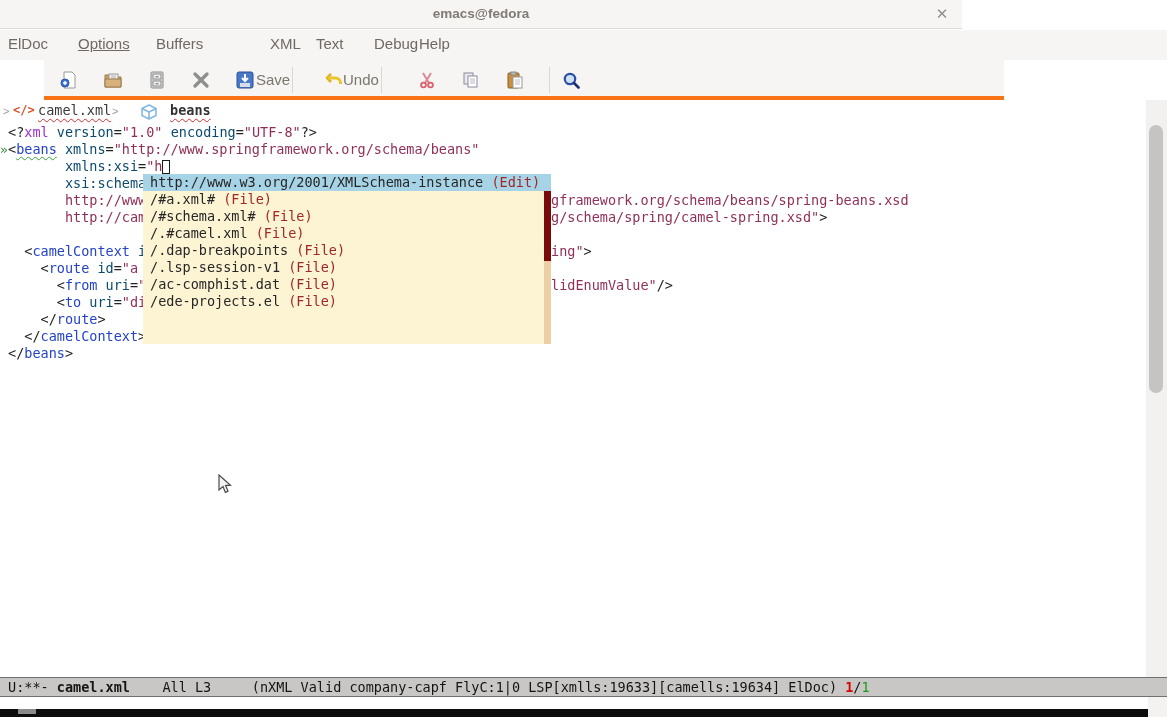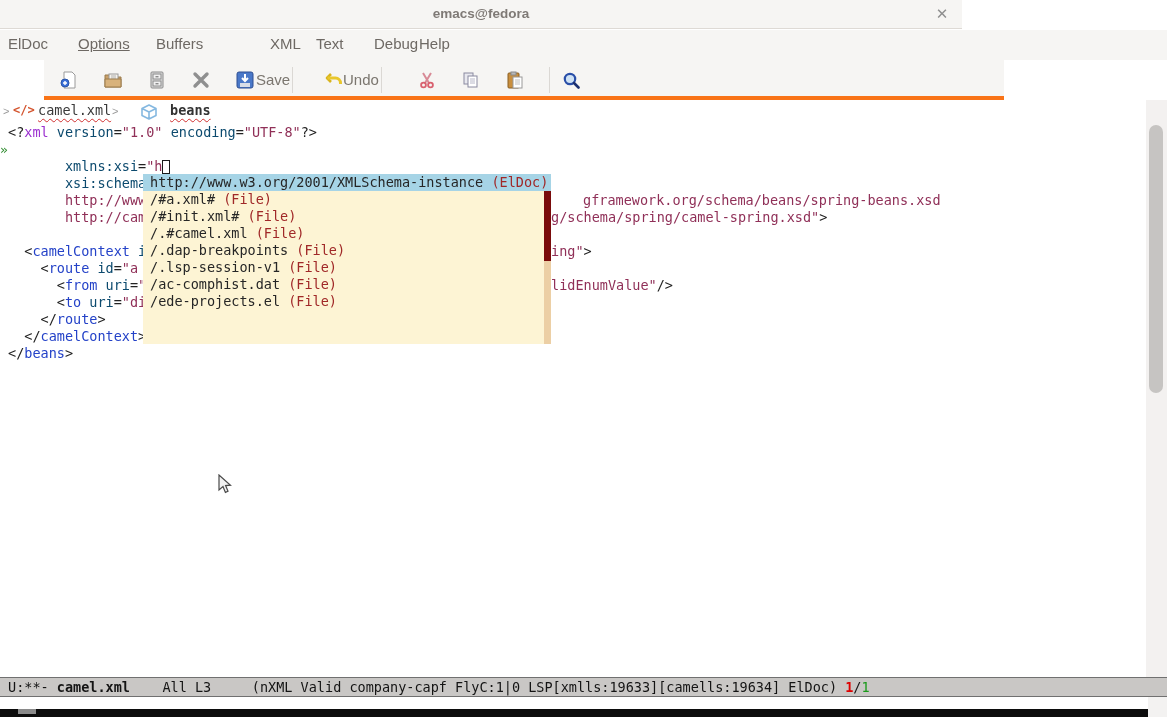--- a/index.html
+++ b/index.html
@@ -194,6 +194,7 @@
 
     <div id="code-layer">
         <div class="code-run" style="left: 8px; top: 24px;"><span class="seg p">&lt;?</span><span class="seg pi">xml</span><span class="seg d"> </span><span class="seg at">version</span><span class="seg p">=</span><span class="seg st">"1.0"</span><span class="seg d"> </span><span class="seg at">encoding</span><span class="seg p">=</span><span class="seg st">"UTF-8"</span><span class="seg p">?&gt;</span></div>
+        <div class="code-run" style="left: 8px; top: 41px;"><span class="seg p">&lt;</span><span class="seg el wavy-green">beans</span><span class="seg d"> </span><span class="seg at">xmlns</span><span class="seg p">=</span><span class="seg st">"http://www.springframework.org/schema/beans"</span></div>
         <div class="code-run" style="left: 8px; top: 58px;"><span class="seg d">       </span><span class="seg at">xmlns:xsi</span><span class="seg p">=</span><span class="seg st">"h</span></div>
         <div class="code-run" style="left: 8px; top: 75px;"><span class="seg d">       </span><span class="seg at">xsi:schema</span></div>
         <div class="code-run" style="left: 8px; top: 92px;"><span class="seg d">       </span><span class="seg st">http://www</span></div>

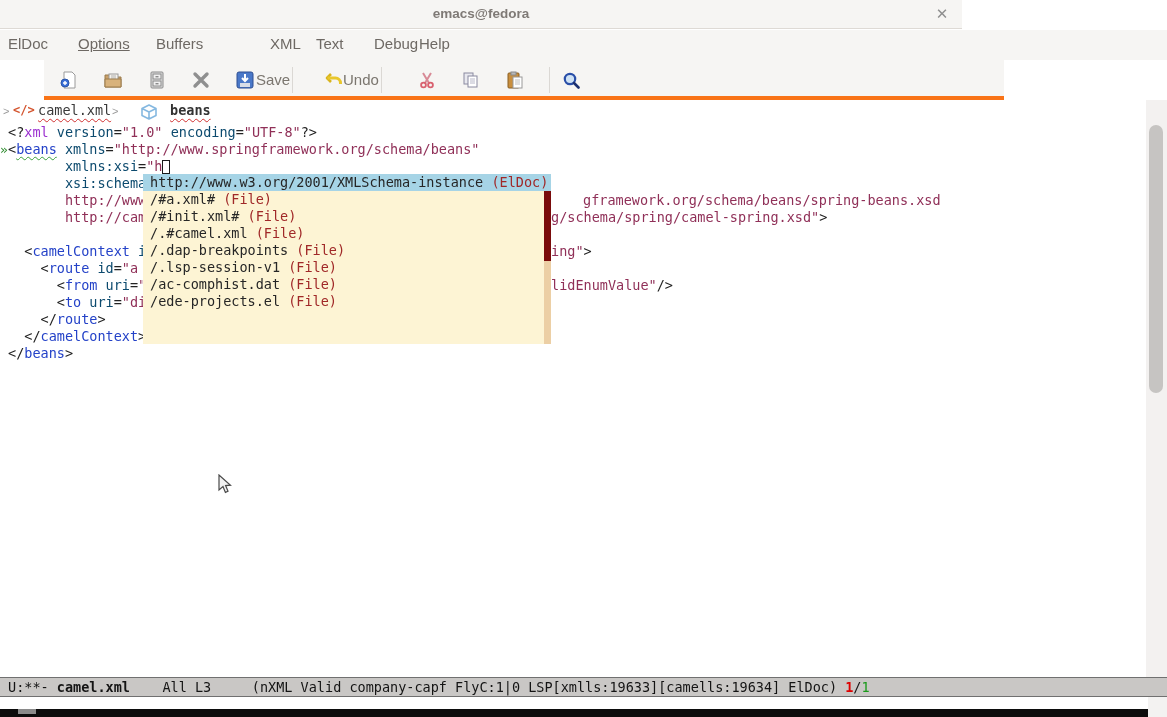--- a/index.html
+++ b/index.html
@@ -218,7 +218,7 @@
       <div class="pop-scroll">
         <div class="pop-thumb"></div>
       </div>
-    <div class="pop-row selected"><span>http://www.w3.org/2001/XMLSchema-instance </span><span class="pop-kind">(ElDoc)</span></div>
+    <div class="pop-row selected"><span>http://www.w3.org/2001/XMLSchema-instance </span><span class="pop-kind">(Edit)</span></div>
         <div class="pop-row"><span>/#a.xml# </span><span class="pop-kind">(File)</span></div>
         <div class="pop-row"><span>/#init.xml# </span><span class="pop-kind">(File)</span></div>
         <div class="pop-row"><span>/.#camel.xml </span><span class="pop-kind">(File)</span></div>

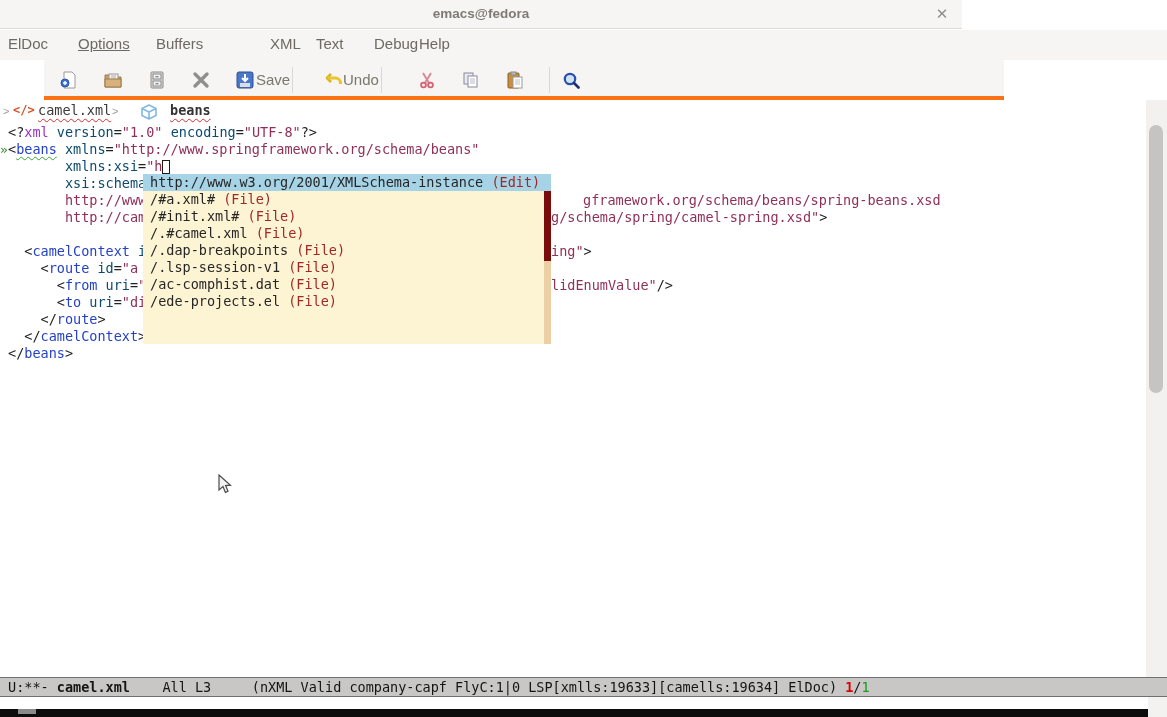--- a/index.html
+++ b/index.html
@@ -198,7 +198,7 @@
         <div class="code-run" style="left: 8px; top: 58px;"><span class="seg d">       </span><span class="seg at">xmlns:xsi</span><span class="seg p">=</span><span class="seg st">"h</span></div>
         <div class="code-run" style="left: 8px; top: 75px;"><span class="seg d">       </span><span class="seg at">xsi:schema</span></div>
         <div class="code-run" style="left: 8px; top: 92px;"><span class="seg d">       </span><span class="seg st">http://www</span></div>
-        <div class="code-run" style="left: 583px; top: 92px;"><span class="seg st">gframework.org/schema/beans/spring-beans.xsd</span></div>
+        <div class="code-run" style="left: 551px; top: 92px;"><span class="seg st">gframework.org/schema/beans/spring-beans.xsd</span></div>
         <div class="code-run" style="left: 8px; top: 109px;"><span class="seg d">       </span><span class="seg st">http://cam</span></div>
         <div class="code-run" style="left: 551px; top: 109px;"><span class="seg st">g/schema/spring/camel-spring.xsd"</span><span class="seg p">&gt;</span></div>
         <div class="code-run" style="left: 8px; top: 143px;"><span class="seg d">  </span><span class="seg p">&lt;</span><span class="seg el">camelContext</span><span class="seg d"> </span><span class="seg at">i</span></div>

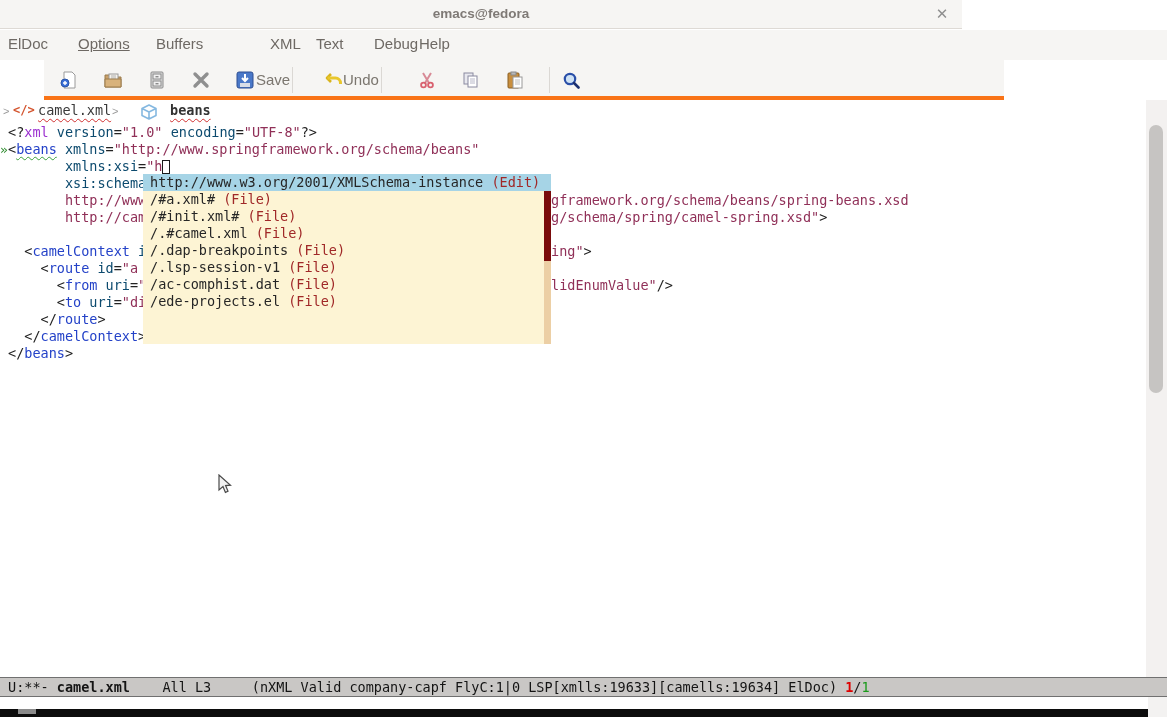--- a/index.html
+++ b/index.html
@@ -220,7 +220,7 @@
       </div>
     <div class="pop-row selected"><span>http://www.w3.org/2001/XMLSchema-instance </span><span class="pop-kind">(Edit)</span></div>
         <div class="pop-row"><span>/#a.xml# </span><span class="pop-kind">(File)</span></div>
-        <div class="pop-row"><span>/#init.xml# </span><span class="pop-kind">(File)</span></div>
+        <div class="pop-row"><span>/#schema.xml# </span><span class="pop-kind">(File)</span></div>
         <div class="pop-row"><span>/.#camel.xml </span><span class="pop-kind">(File)</span></div>
         <div class="pop-row"><span>/.dap-breakpoints </span><span class="pop-kind">(File)</span></div>
         <div class="pop-row"><span>/.lsp-session-v1 </span><span class="pop-kind">(File)</span></div>

